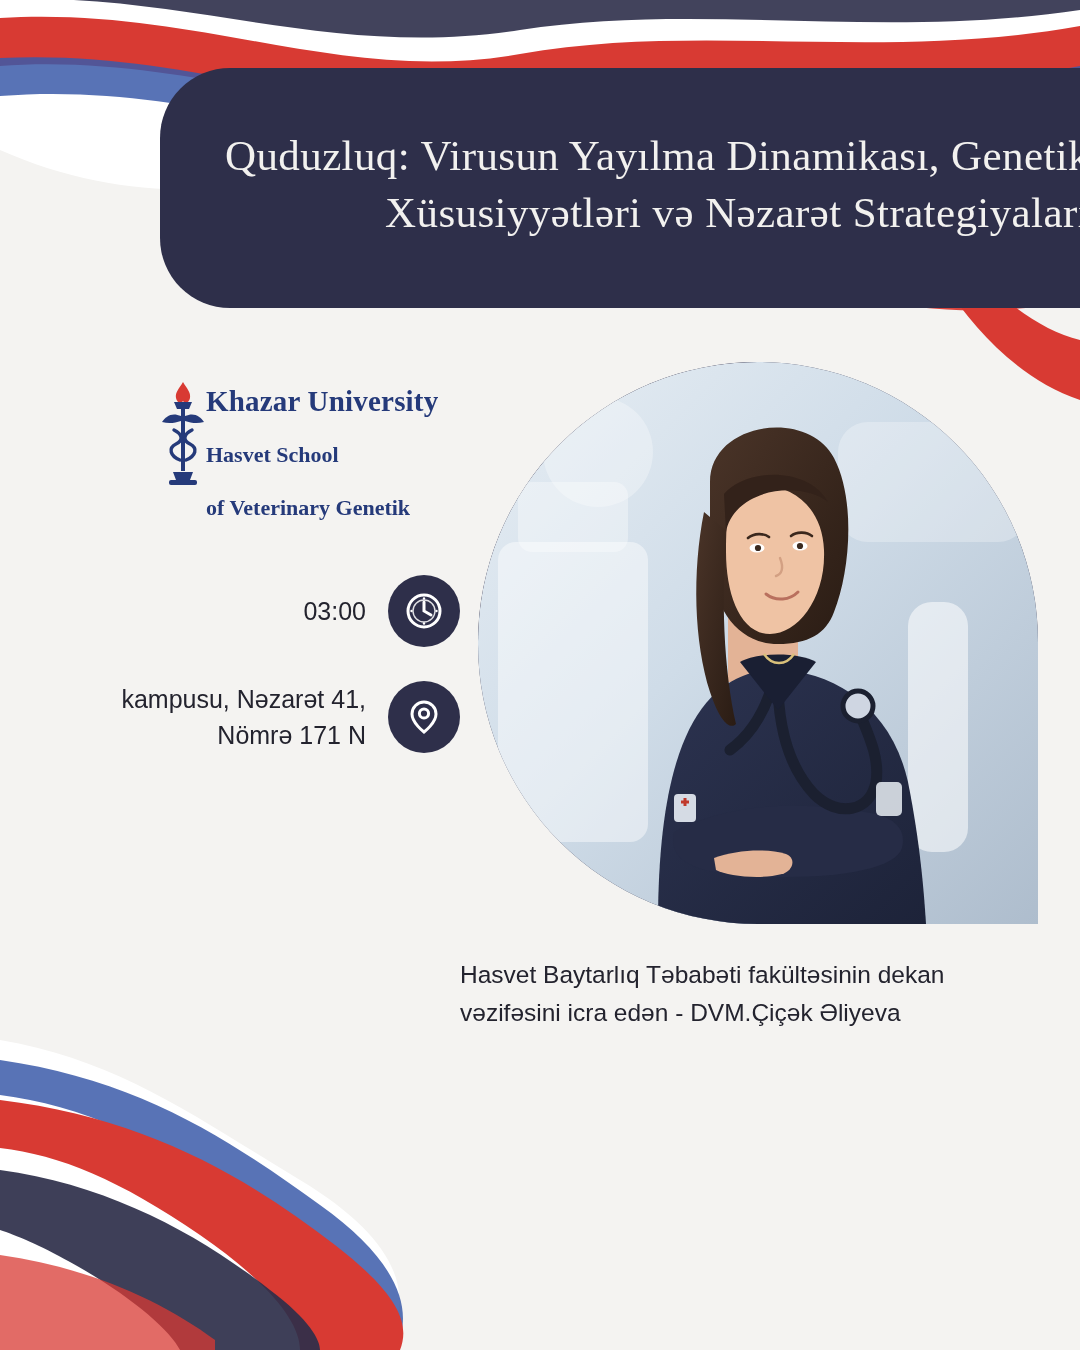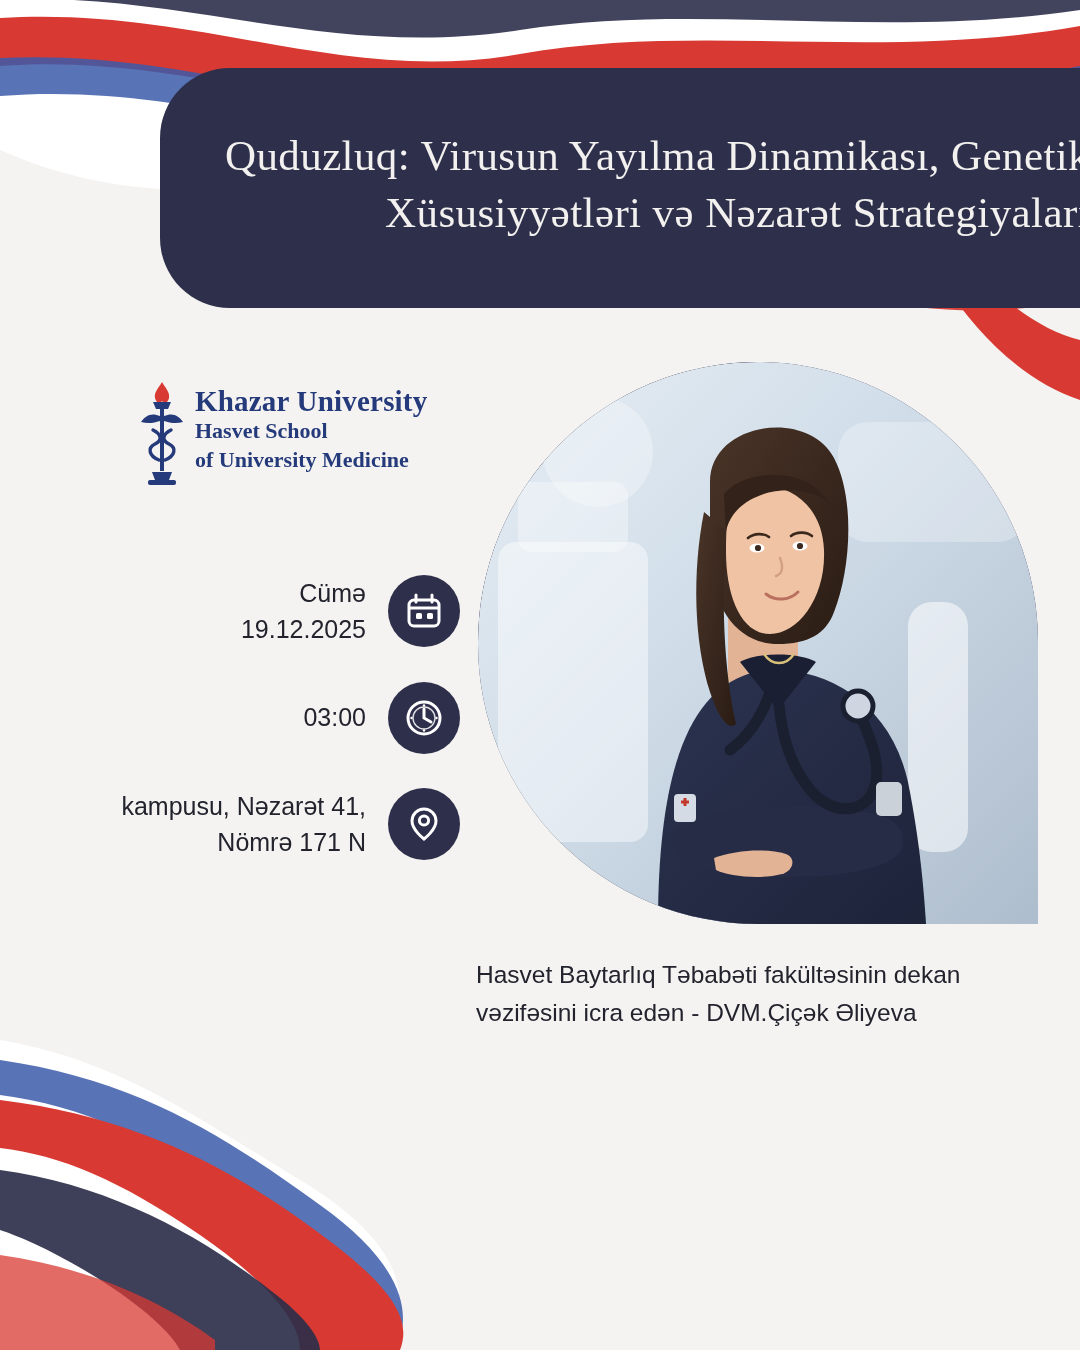--- a/index.html
+++ b/index.html
@@ -40,11 +40,10 @@
   
   .logo-wrap {
     position:absolute;
-    left:139px; top:380px;
+    left:160px; top:380px;
     z-index:4;
     display:flex;
     align-items:flex-start;
-    gap:10px;
   }
   .logo-mark { width:46px; height:108px; flex:0 0 46px; }
   .logo-lines { padding-top:6px; }

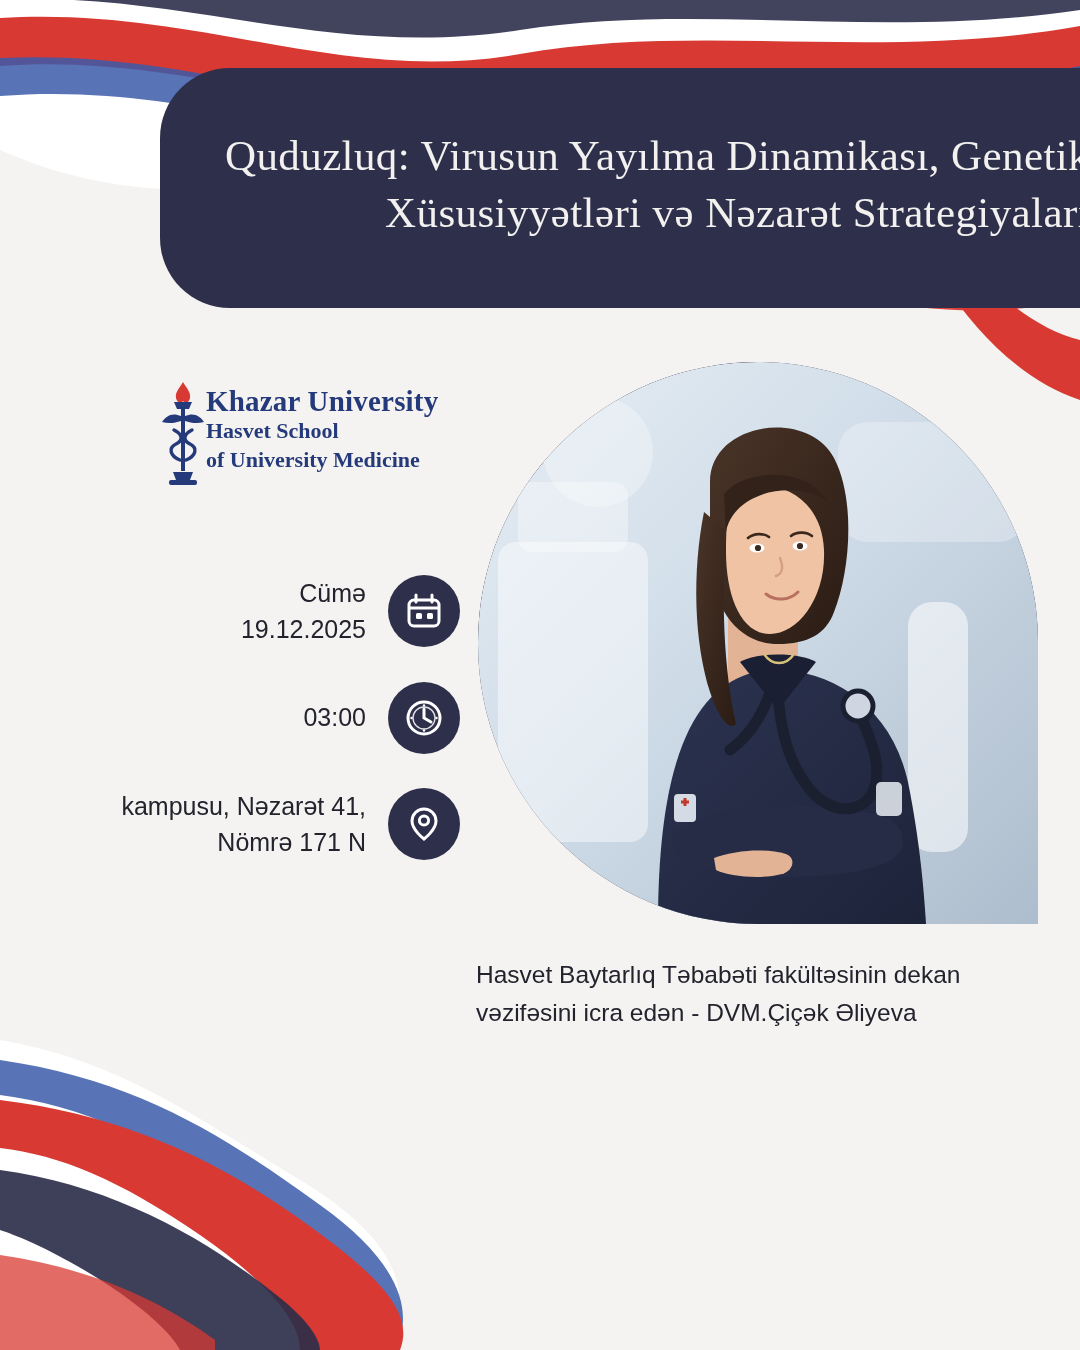--- a/index.html
+++ b/index.html
@@ -61,6 +61,7 @@
     font-size:22px;
     color:#253a7a;
     line-height:1.32;
+    margin-top:24px;
   }
 
   

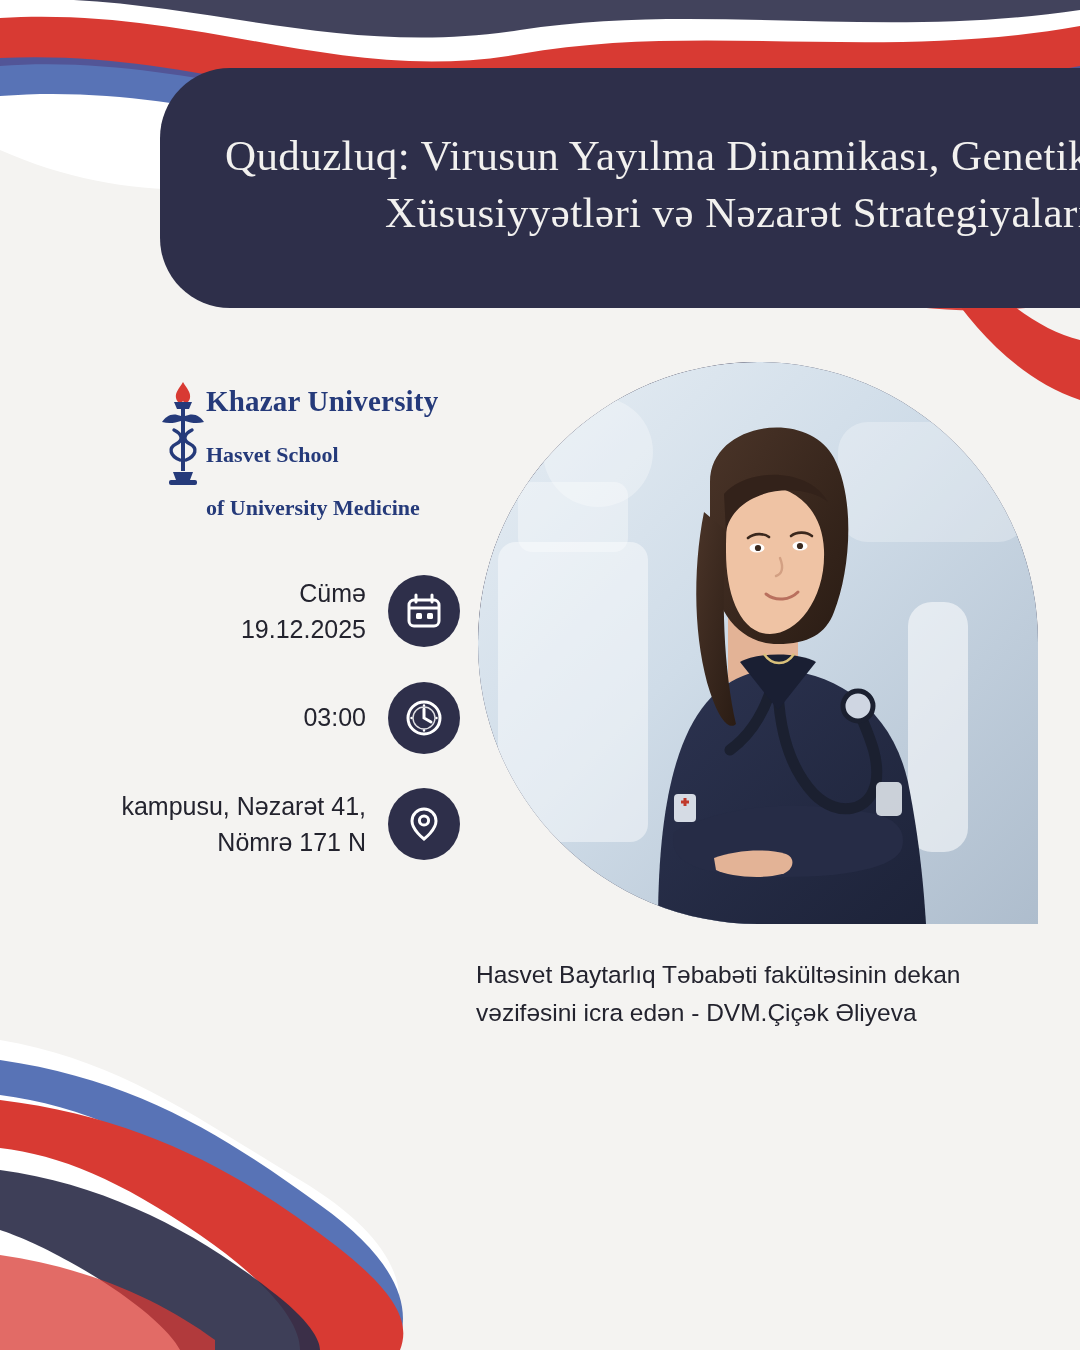--- a/index.html
+++ b/index.html
@@ -173,7 +173,7 @@
   <div class="logo-lines">
     <div class="logo-l1">Khazar University</div>
     <div class="logo-l2">Hasvet School</div>
-    <div class="logo-l3">of University Medicine</div>
+    <div class="logo-l3">of Veterinary Genetik</div>
   </div>
 </div>
 

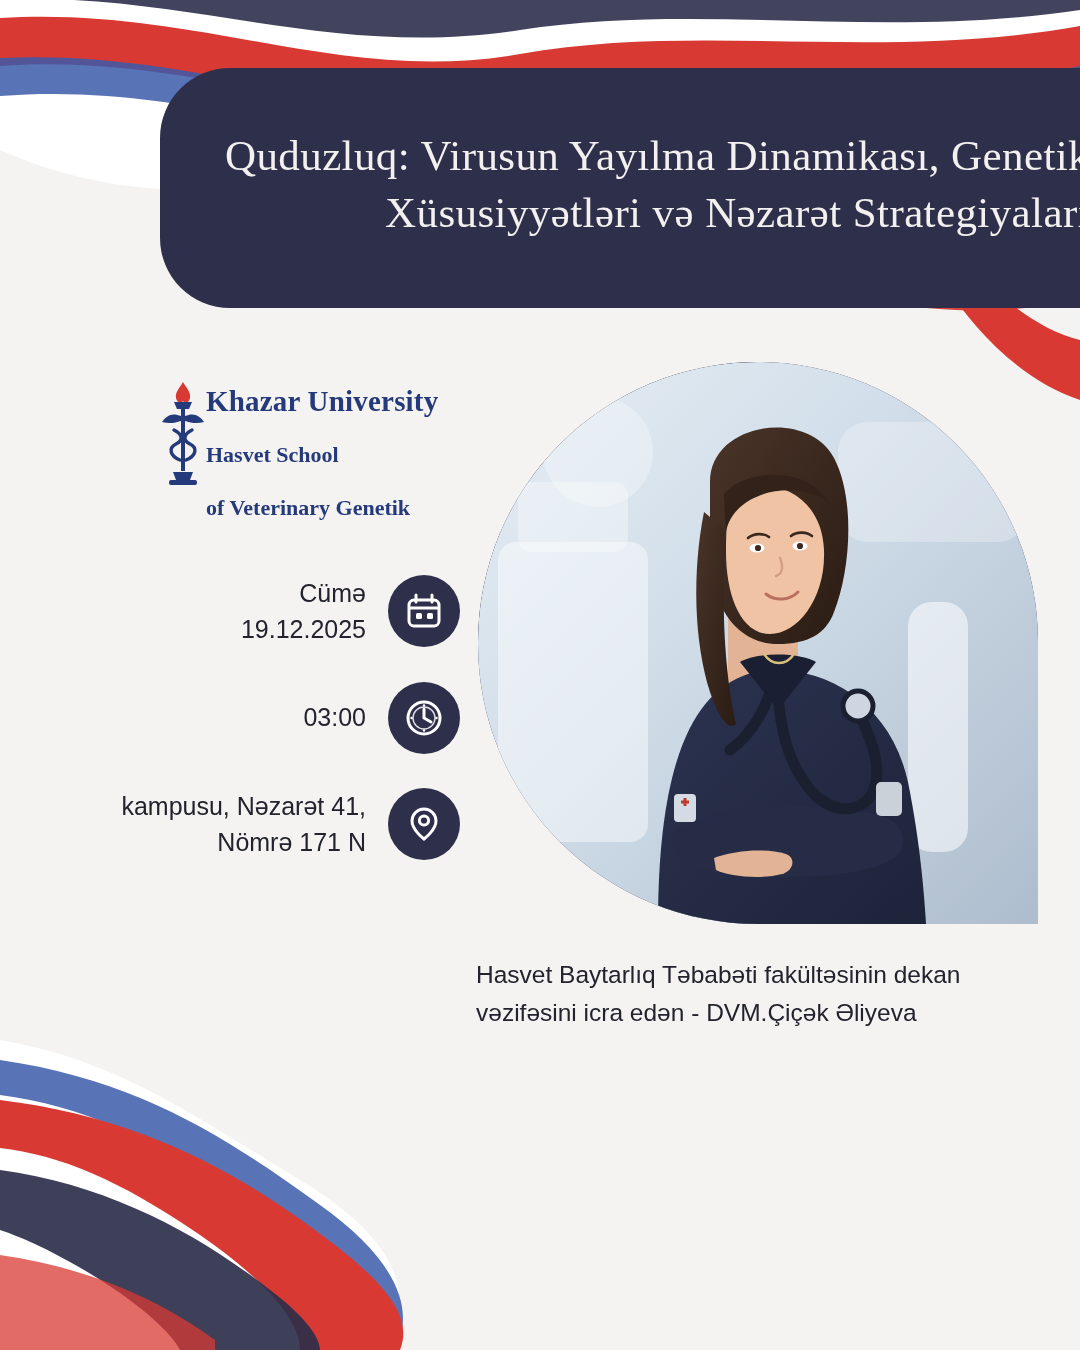--- a/index.html
+++ b/index.html
@@ -179,21 +179,6 @@
 
 <div class="info">
 
-  <div class="info-row">
-    <div class="info-text">
-      <div>Cümə</div>
-      <div>19.12.2025</div>
-    </div>
-    <div class="icon-circle">
-      <svg width="40" height="40" viewBox="0 0 40 40" xmlns="http://www.w3.org/2000/svg">
-        <rect x="5" y="9" width="30" height="26" rx="5" fill="none" stroke="#ffffff" stroke-width="3"></rect>
-        <path d="M5 17 h30" stroke="#ffffff" stroke-width="3"></path>
-        <path d="M12 4 v7 M28 4 v7" stroke="#ffffff" stroke-width="3" stroke-linecap="round"></path>
-        <rect x="12" y="22" width="6" height="6" rx="1.5" fill="#ffffff"></rect>
-        <rect x="23" y="22" width="6" height="6" rx="1.5" fill="#ffffff"></rect>
-      </svg>
-    </div>
-  </div>
 
   <div class="info-row">
     <div class="info-text">03:00</div>

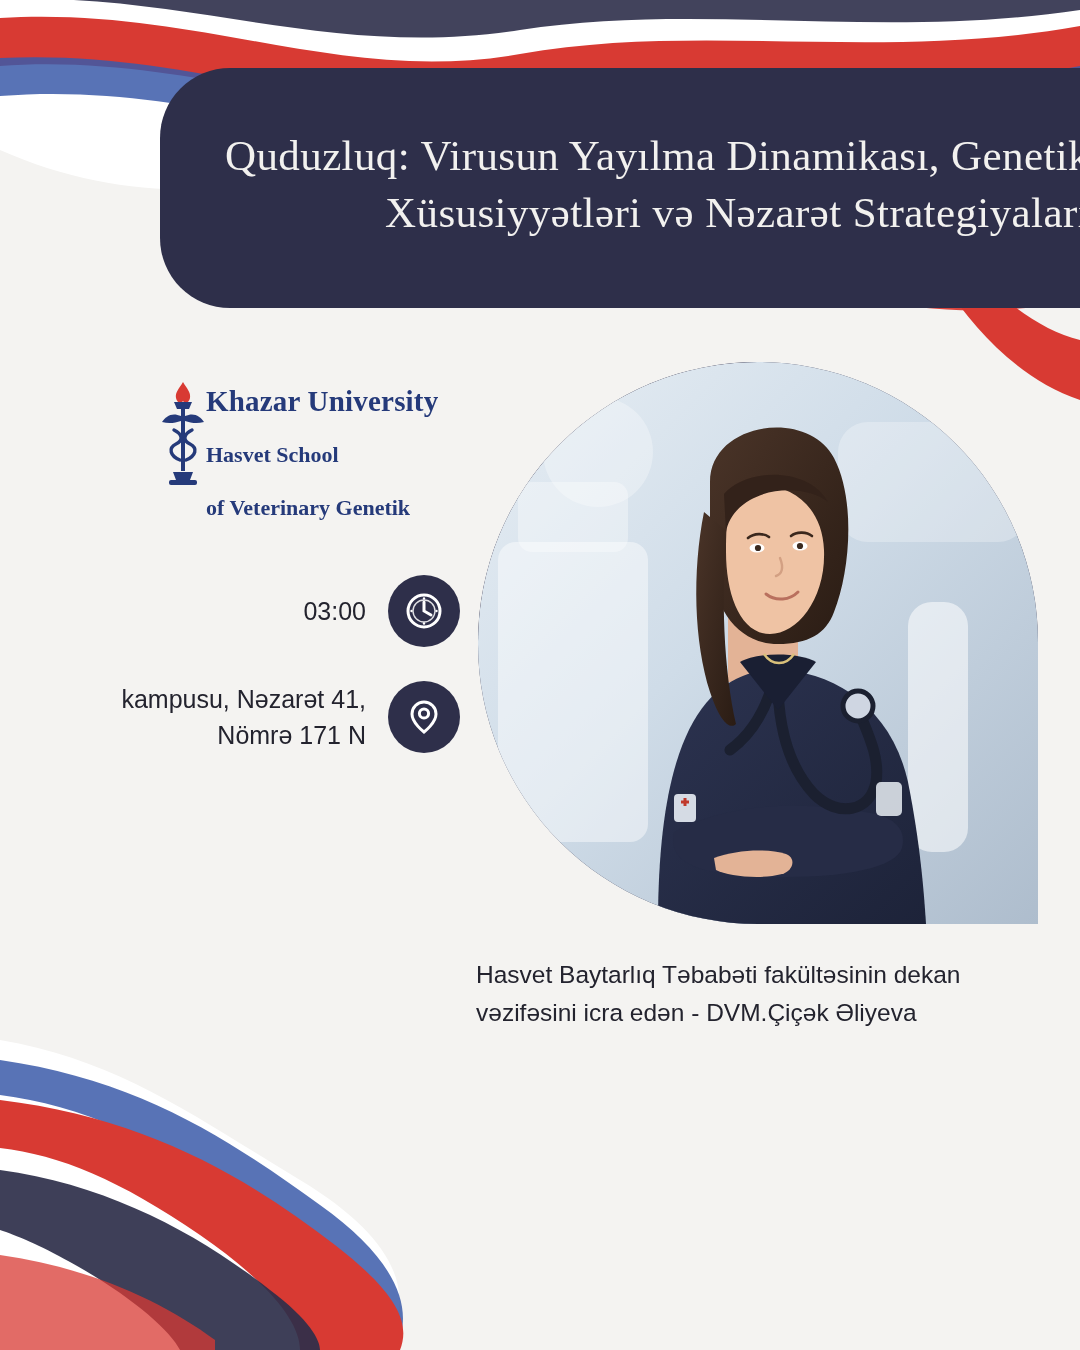--- a/index.html
+++ b/index.html
@@ -111,7 +111,7 @@
   
   .caption {
     position:absolute;
-    left:476px; top:956px;
+    left:460px; top:956px;
     width:570px;
     z-index:4;
     font-size:24.5px;

